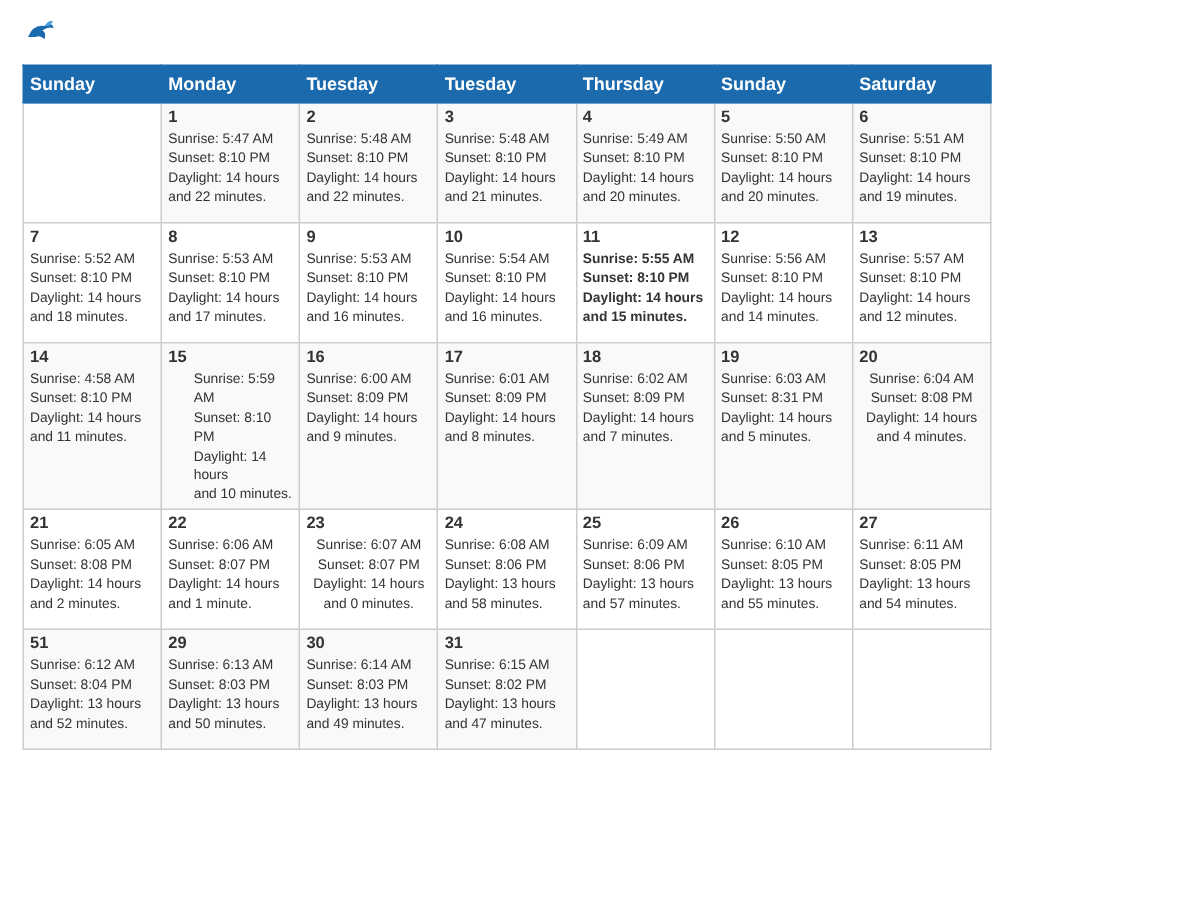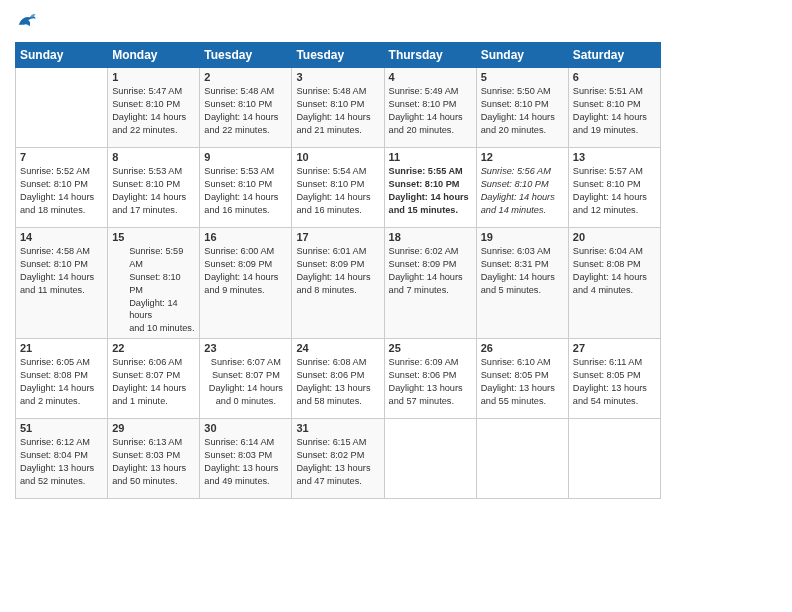--- a/index.html
+++ b/index.html
@@ -212,7 +212,7 @@
           </td>
           <td>
             <span class="day-number">12</span>
-            <div class="day-info" style="white-space: pre-line; font-style: italic;">Sunrise: 5:56 AM
+            <div class="day-info" style="white-space: pre-line;">Sunrise: 5:56 AM
 Sunset: 8:10 PM
 Daylight: 14 hours
 and 14 minutes.</div>

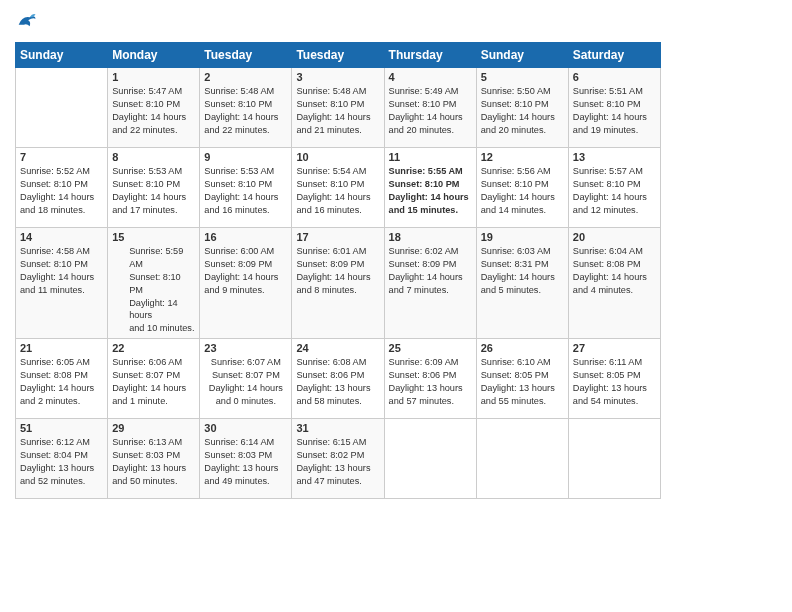--- a/index.html
+++ b/index.html
@@ -270,7 +270,7 @@
           </td>
           <td>
             <span class="day-number">20</span>
-            <div class="day-info" style="white-space: pre-line;">Sunrise: 6:04 AM
+            <div class="day-info" style="white-space: pre-line; text-align: center;">Sunrise: 6:04 AM
 Sunset: 8:08 PM
 Daylight: 14 hours
 and 4 minutes.</div>

